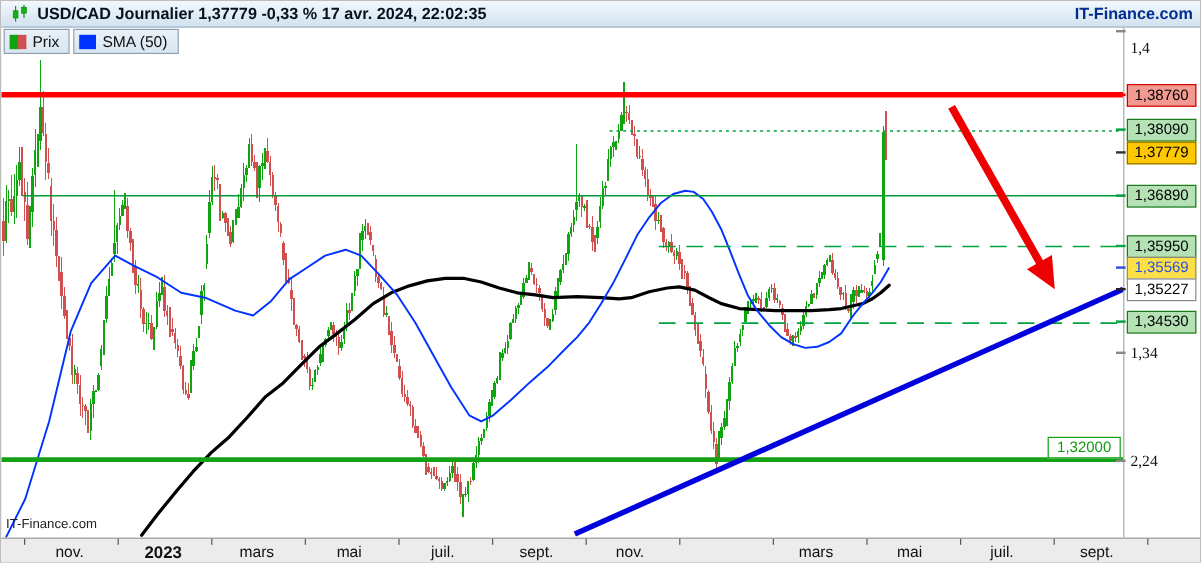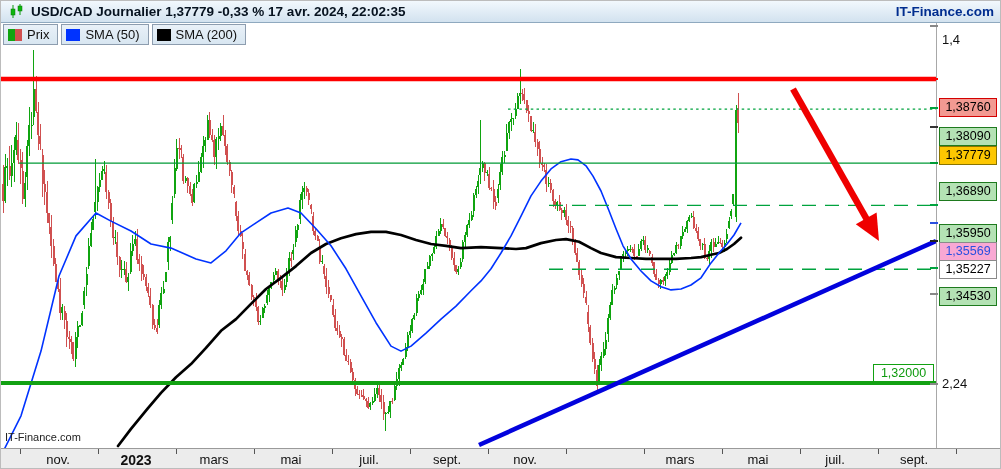--- a/index.html
+++ b/index.html
@@ -68,12 +68,6 @@
           <span style="background: rgb(0, 51, 255);"></span>
         </span>
         <span>SMA (50)</span>
-      </div>
-      <div class="legend-tab">
-        <span class="swatch single">
-          <span style="background: rgb(0, 0, 0);"></span>
-        </span>
-        <span>SMA (200)</span>
       </div>
     </div>
 

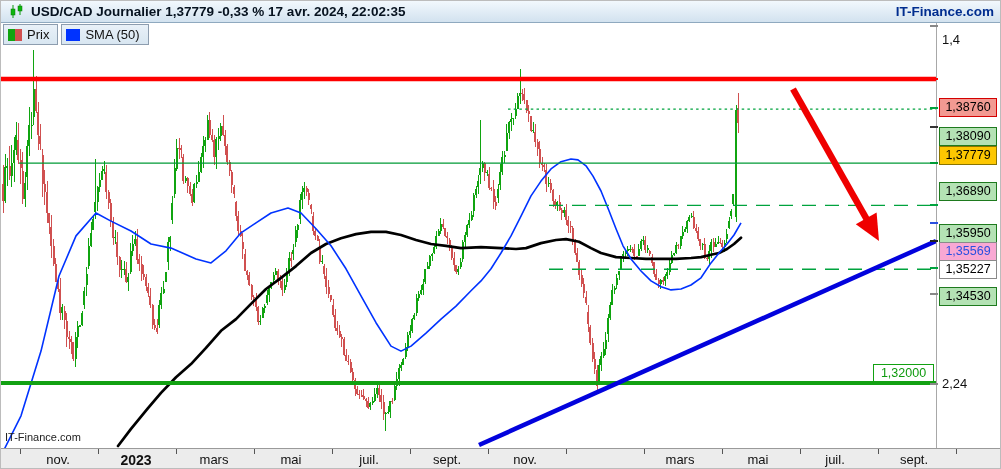--- a/index.html
+++ b/index.html
@@ -23,7 +23,7 @@
   #vaxis-line{position:absolute;left:935px;top:22px;width:1px;height:425px;background:#a8a8a8;}
   
   .ytick-mark{position:absolute;width:8px;height:2px;left:929px;}
-  .ytick-label{position:absolute;left:941px;font-size:13px;color:#111;}
+  .ytick-label{position:absolute;left:941px;font-size:13px;color:#111;font-family:Liberation Serif, serif;}
   .price-tag{position:absolute;left:938px;width:58px;height:19px;line-height:17px;box-sizing:border-box;
     text-align:center;font-size:12.5px;border:1px solid #888;margin-top:28px;}
   

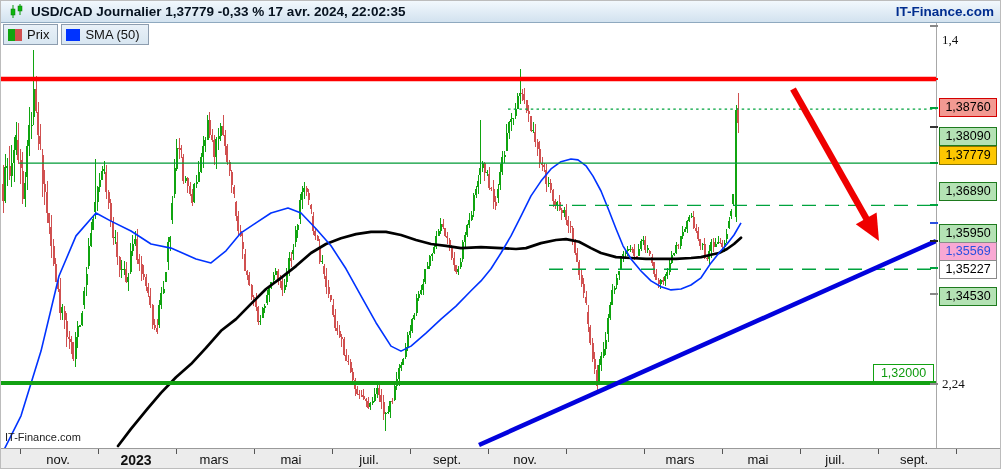--- a/index.html
+++ b/index.html
@@ -25,7 +25,7 @@
   .ytick-mark{position:absolute;width:8px;height:2px;left:929px;}
   .ytick-label{position:absolute;left:941px;font-size:13px;color:#111;font-family:Liberation Serif, serif;}
   .price-tag{position:absolute;left:938px;width:58px;height:19px;line-height:17px;box-sizing:border-box;
-    text-align:center;font-size:12.5px;border:1px solid #888;margin-top:28px;}
+    text-align:center;font-size:12.5px;border:1px solid #888;}
   
   #l32box{position:absolute;left:872px;top:363px;width:61px;height:18px;line-height:16px;box-sizing:border-box;
     border:1px solid #12a112;color:#0f9a0f;background:#fff;font-size:12.5px;text-align:center;}

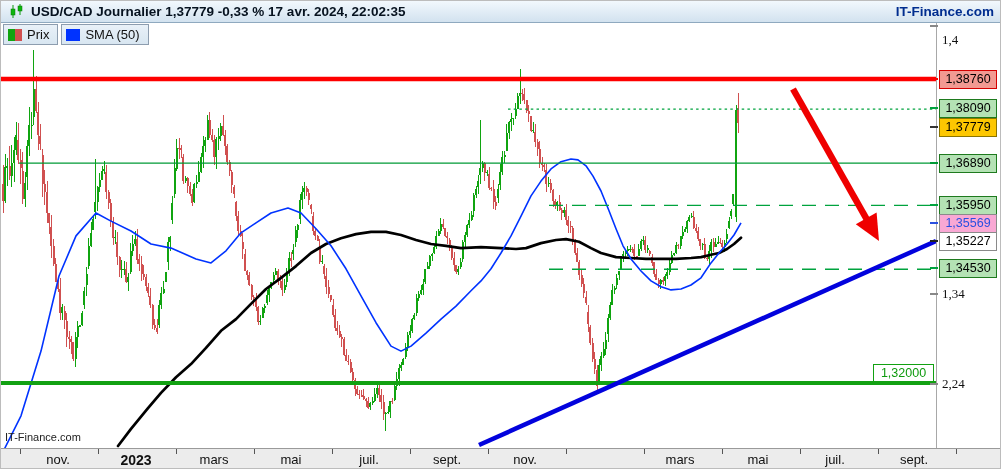--- a/index.html
+++ b/index.html
@@ -778,7 +778,7 @@
       <div class="ytick-mark" style="top: 203px; background: rgb(0, 163, 62);"></div>
       <div class="price-tag" style="top: 194.5px; background: rgb(180, 226, 180); border-color: rgb(30, 122, 30); color: rgb(0, 0, 0);">1,35950</div>
       <div class="ytick-mark" style="top: 221px; background: rgb(43, 80, 224);"></div>
-      <div class="price-tag" style="top: 212.5px; background: #f9a8d4; border-color: rgb(138, 138, 138); color: rgb(43, 80, 224);">1,35569</div>
+      <div class="price-tag" style="top: 212.5px; background: #fde047; border-color: rgb(138, 138, 138); color: rgb(43, 80, 224);">1,35569</div>
       <div class="ytick-mark" style="top: 239px; background: rgb(34, 34, 34);"></div>
       <div class="price-tag" style="top: 230.5px; background: rgb(255, 255, 255); border-color: rgb(138, 138, 138); color: rgb(0, 0, 0);">1,35227</div>
       <div class="ytick-mark" style="top: 266px; background: rgb(0, 163, 62);"></div>

